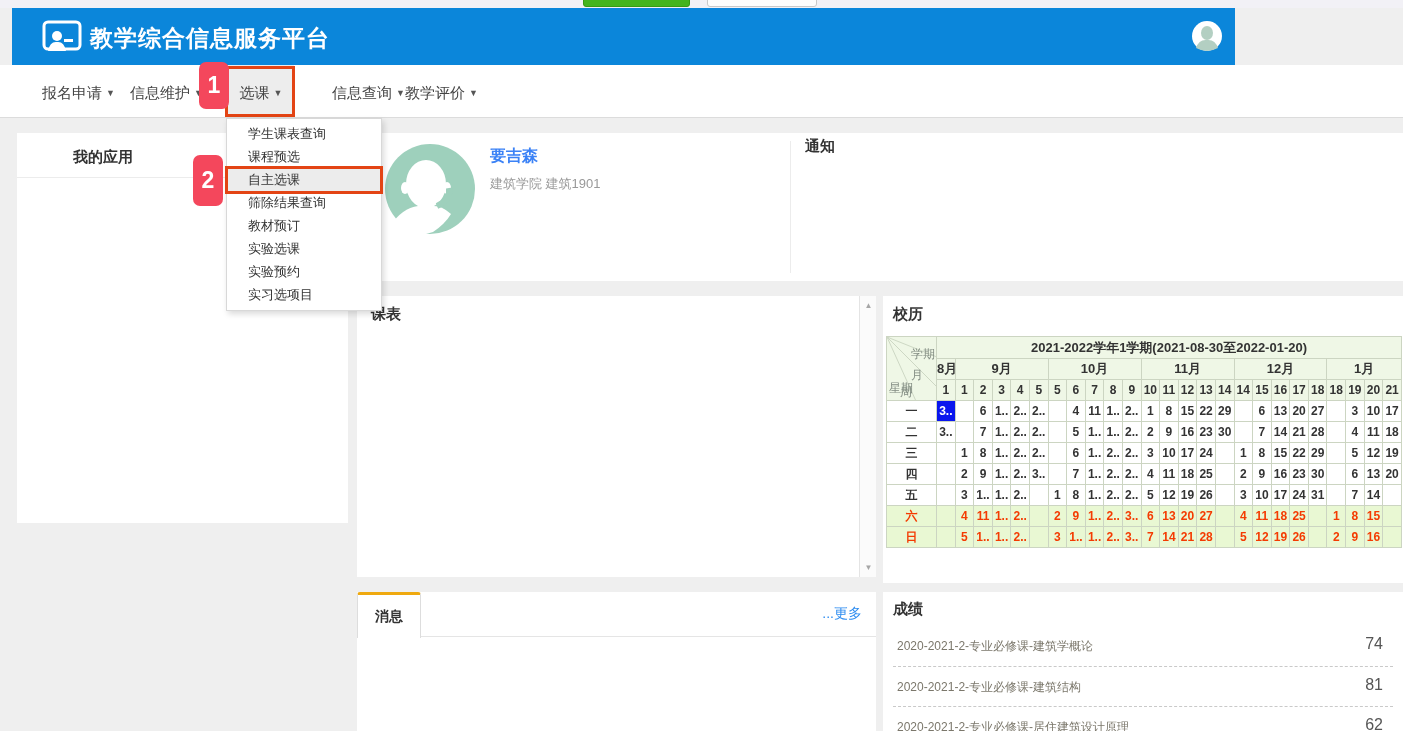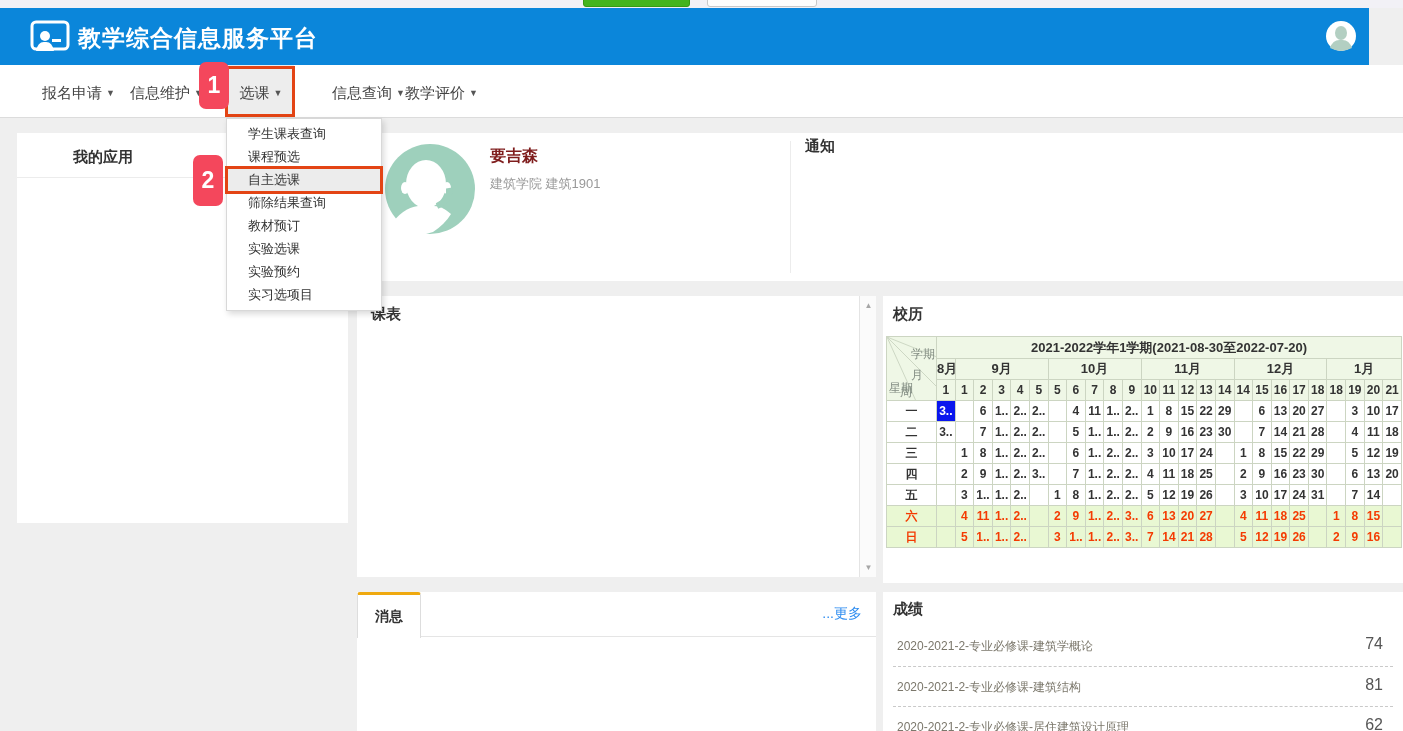--- a/index.html
+++ b/index.html
@@ -13,7 +13,7 @@
   .strip-btn.plain { left:707px; width:110px; background:#fdfdfd; border:1px solid #c9c9c9; }
 
   
-  .app-header { position:absolute; left:0; top:8px; width:1369px; height:57px; background:#0b86da; }
+  .app-header { position:absolute; left:12px; top:8px; width:1223px; height:57px; background:#0b86da; }
   .logo { position:absolute; left:30px; top:12px; }
   .app-title { position:absolute; left:78px; top:15px; color:#fff; font-size:23px; font-weight:bold; letter-spacing:1px; }
   .topbar-avatar { position:absolute; right:13px; top:13px; width:30px; height:30px; }

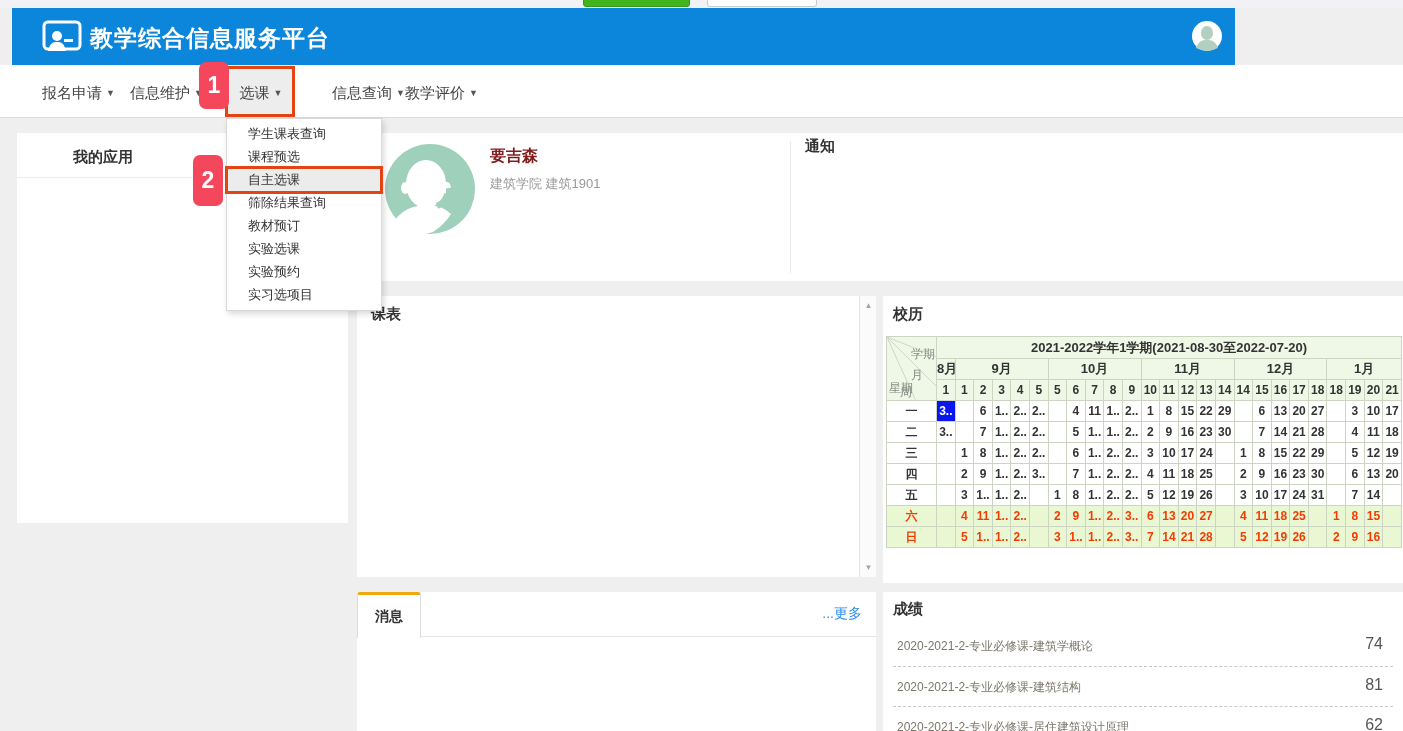--- a/index.html
+++ b/index.html
@@ -51,7 +51,7 @@
 
   #panel-profile { left:357px; top:133px; width:1046px; height:148px; }
   .profile-avatar { position:absolute; left:28px; top:11px; }
-  .profile-name { position:absolute; left:133px; top:13px; font-size:16px; font-weight:bold; color:#7f1d1d;font-family:Liberation Mono, monospace; }
+  .profile-name { position:absolute; left:133px; top:13px; font-size:16px; font-weight:bold; color:#3b82f6;font-family:Liberation Mono, monospace; }
   .profile-dept { position:absolute; left:133px; top:42px; font-size:13px; color:#999; }
   .v-divider { position:absolute; left:433px; top:8px; height:132px; width:0; border-left:1px solid #ececec; }
   .notice-title { position:absolute; left:448px; top:4px; }

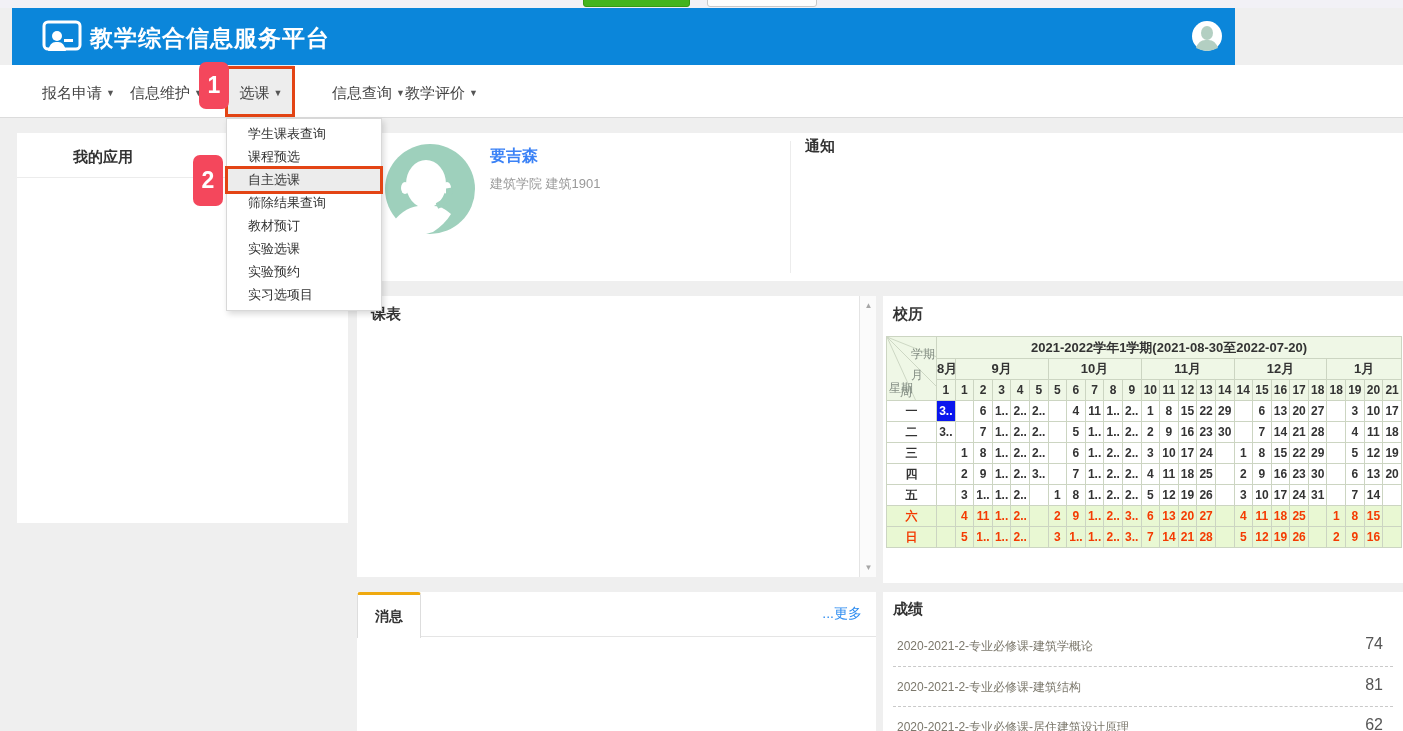--- a/index.html
+++ b/index.html
@@ -228,7 +228,7 @@
               <span class="c-zhou">周</span>
               <span class="c-xing">星期</span>
             </td>
-            <td class="hdr sem" colspan="25">2021-2022学年1学期(2021-08-30至2022-07-20)</td>
+            <td class="hdr sem" colspan="25">2021-2022学年1学期(2021-08-30至2022-01-20)</td>
           </tr>
           <tr>
             <td class="hdr mon" colspan="1">8月</td>

